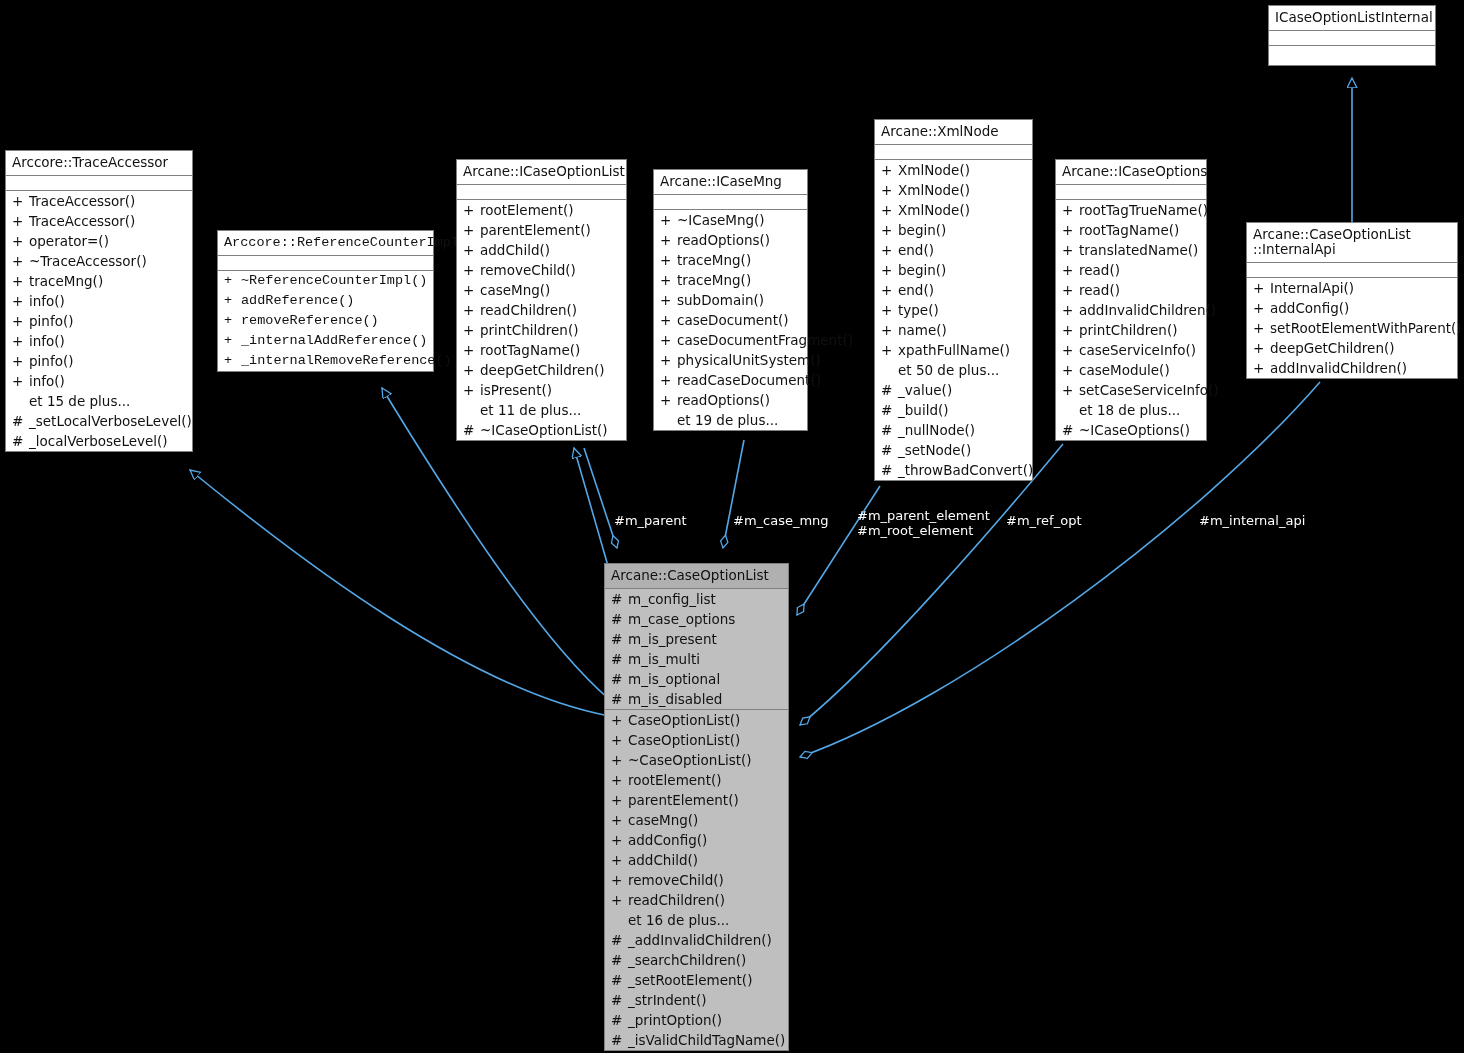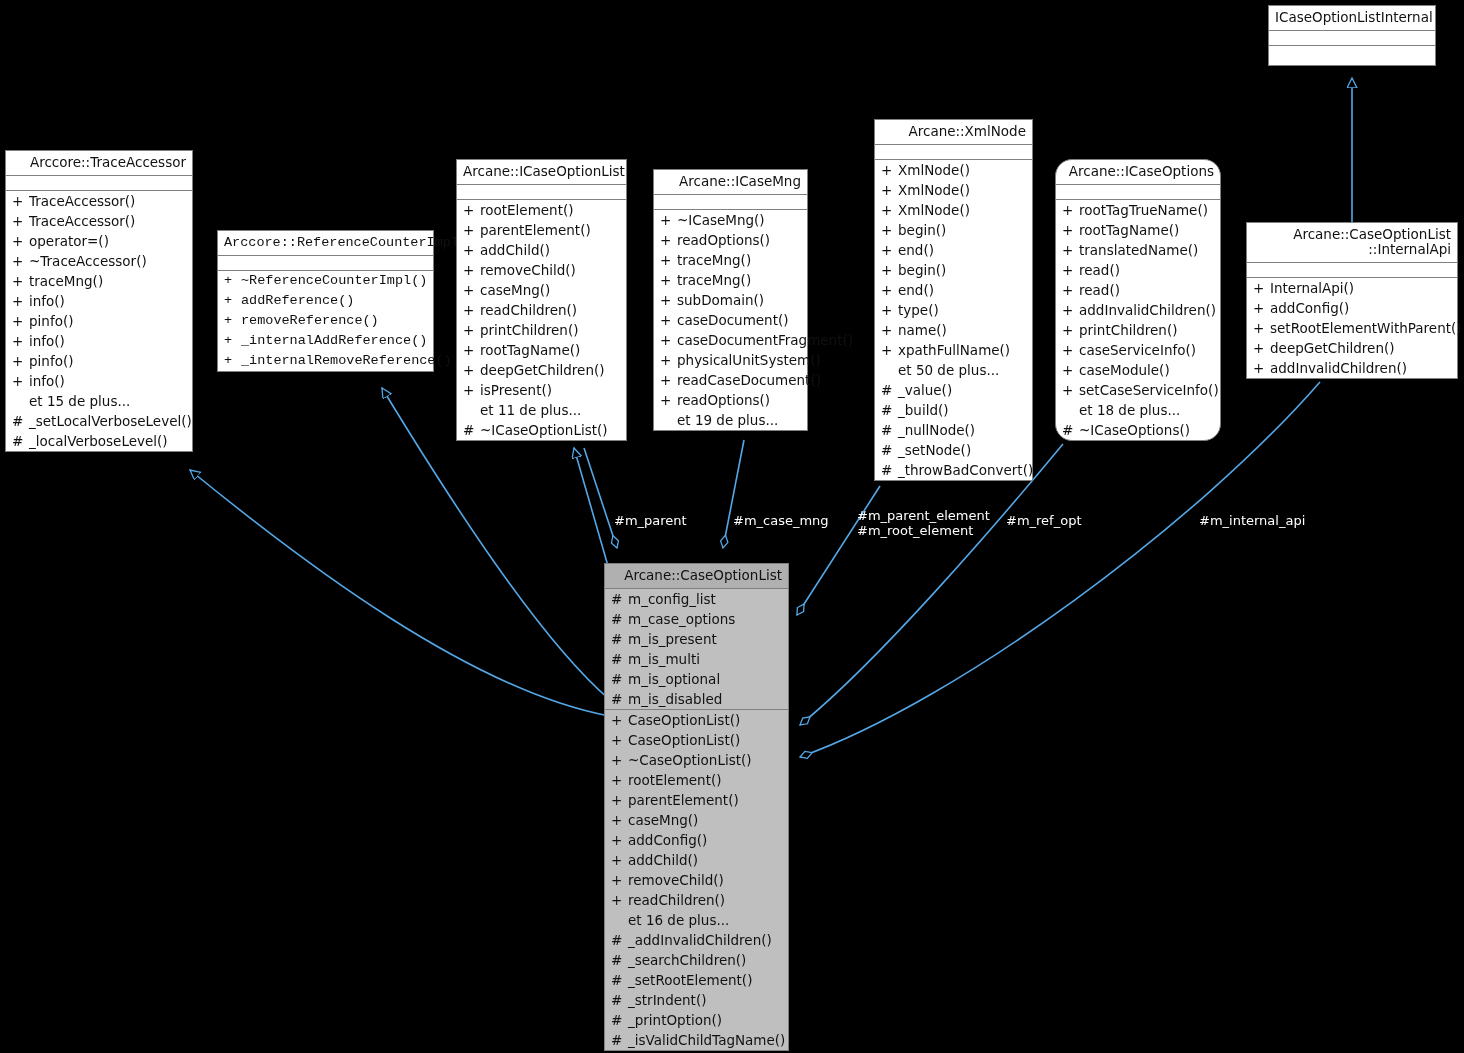--- a/index.html
+++ b/index.html
@@ -10,7 +10,7 @@
 
   .uml-box{position:absolute;background:#ffffff;border:1px solid #808080;box-sizing:border-box;}
   .uml-box.highlight{background:#bfbfbf;}
-  .uml-title{text-align:right;font-size:13.5px;color:#111;padding:4px 6px 5px 6px;
+  .uml-title{text-align:left;font-size:13.5px;color:#111;padding:4px 6px 5px 6px;
              border-bottom:1px solid #808080;line-height:15px;white-space:nowrap;}
   .uml-box.highlight .uml-title{background:#b0b0b0;}
   .uml-attrs{border-bottom:1px solid #808080;min-height:13px;padding:0;}

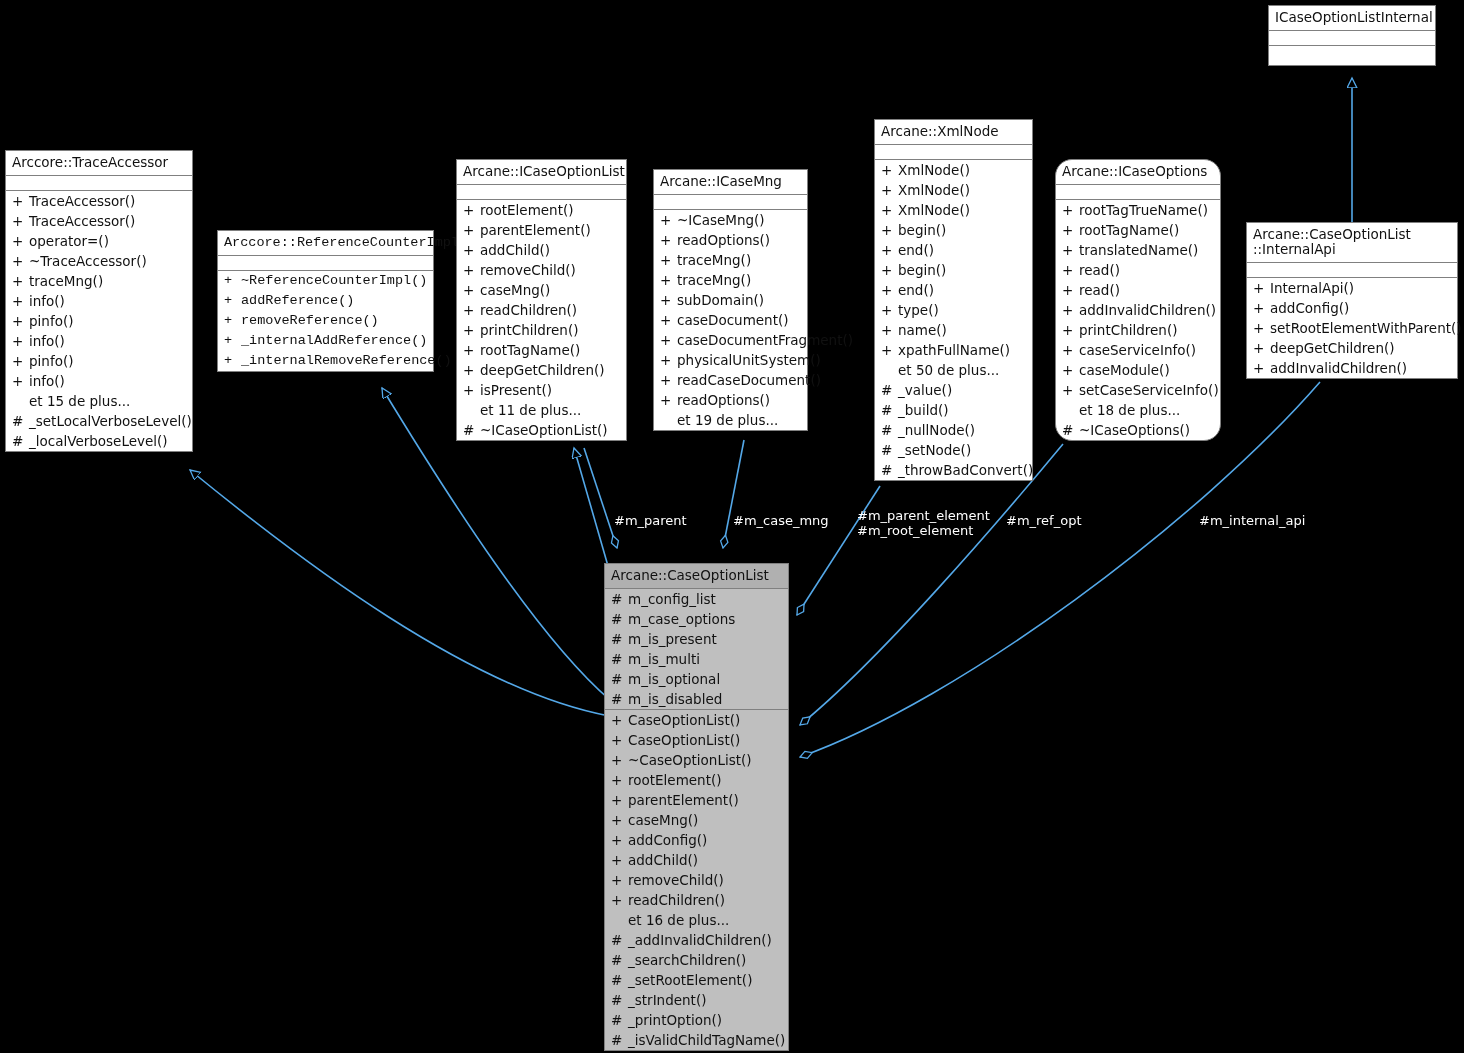--- a/index.html
+++ b/index.html
@@ -328,7 +328,7 @@
       </div>
   </div>
 
-  <div class="uml-box" id="box-icase-options" style="left:1055px;top:159px;width:166px;border-radius:17px;">
+  <div class="uml-box" id="box-icase-options" style="left:1055px;top:159px;width:152px;">
     <div class="uml-title">Arcane::ICaseOptions</div>
     <div class="uml-attrs empty"></div>
     <div class="uml-ops">

